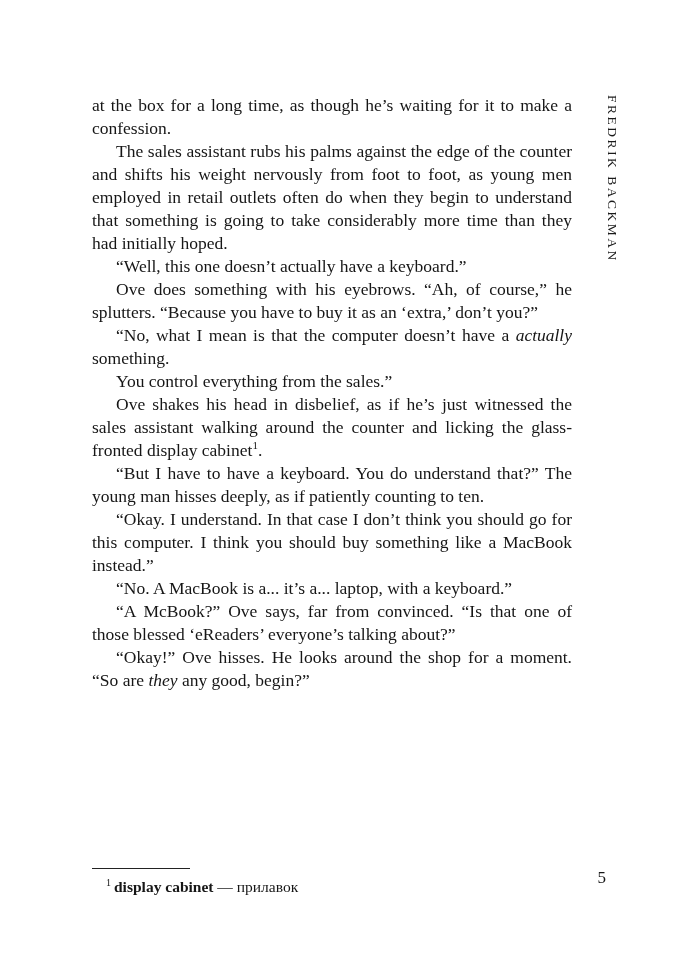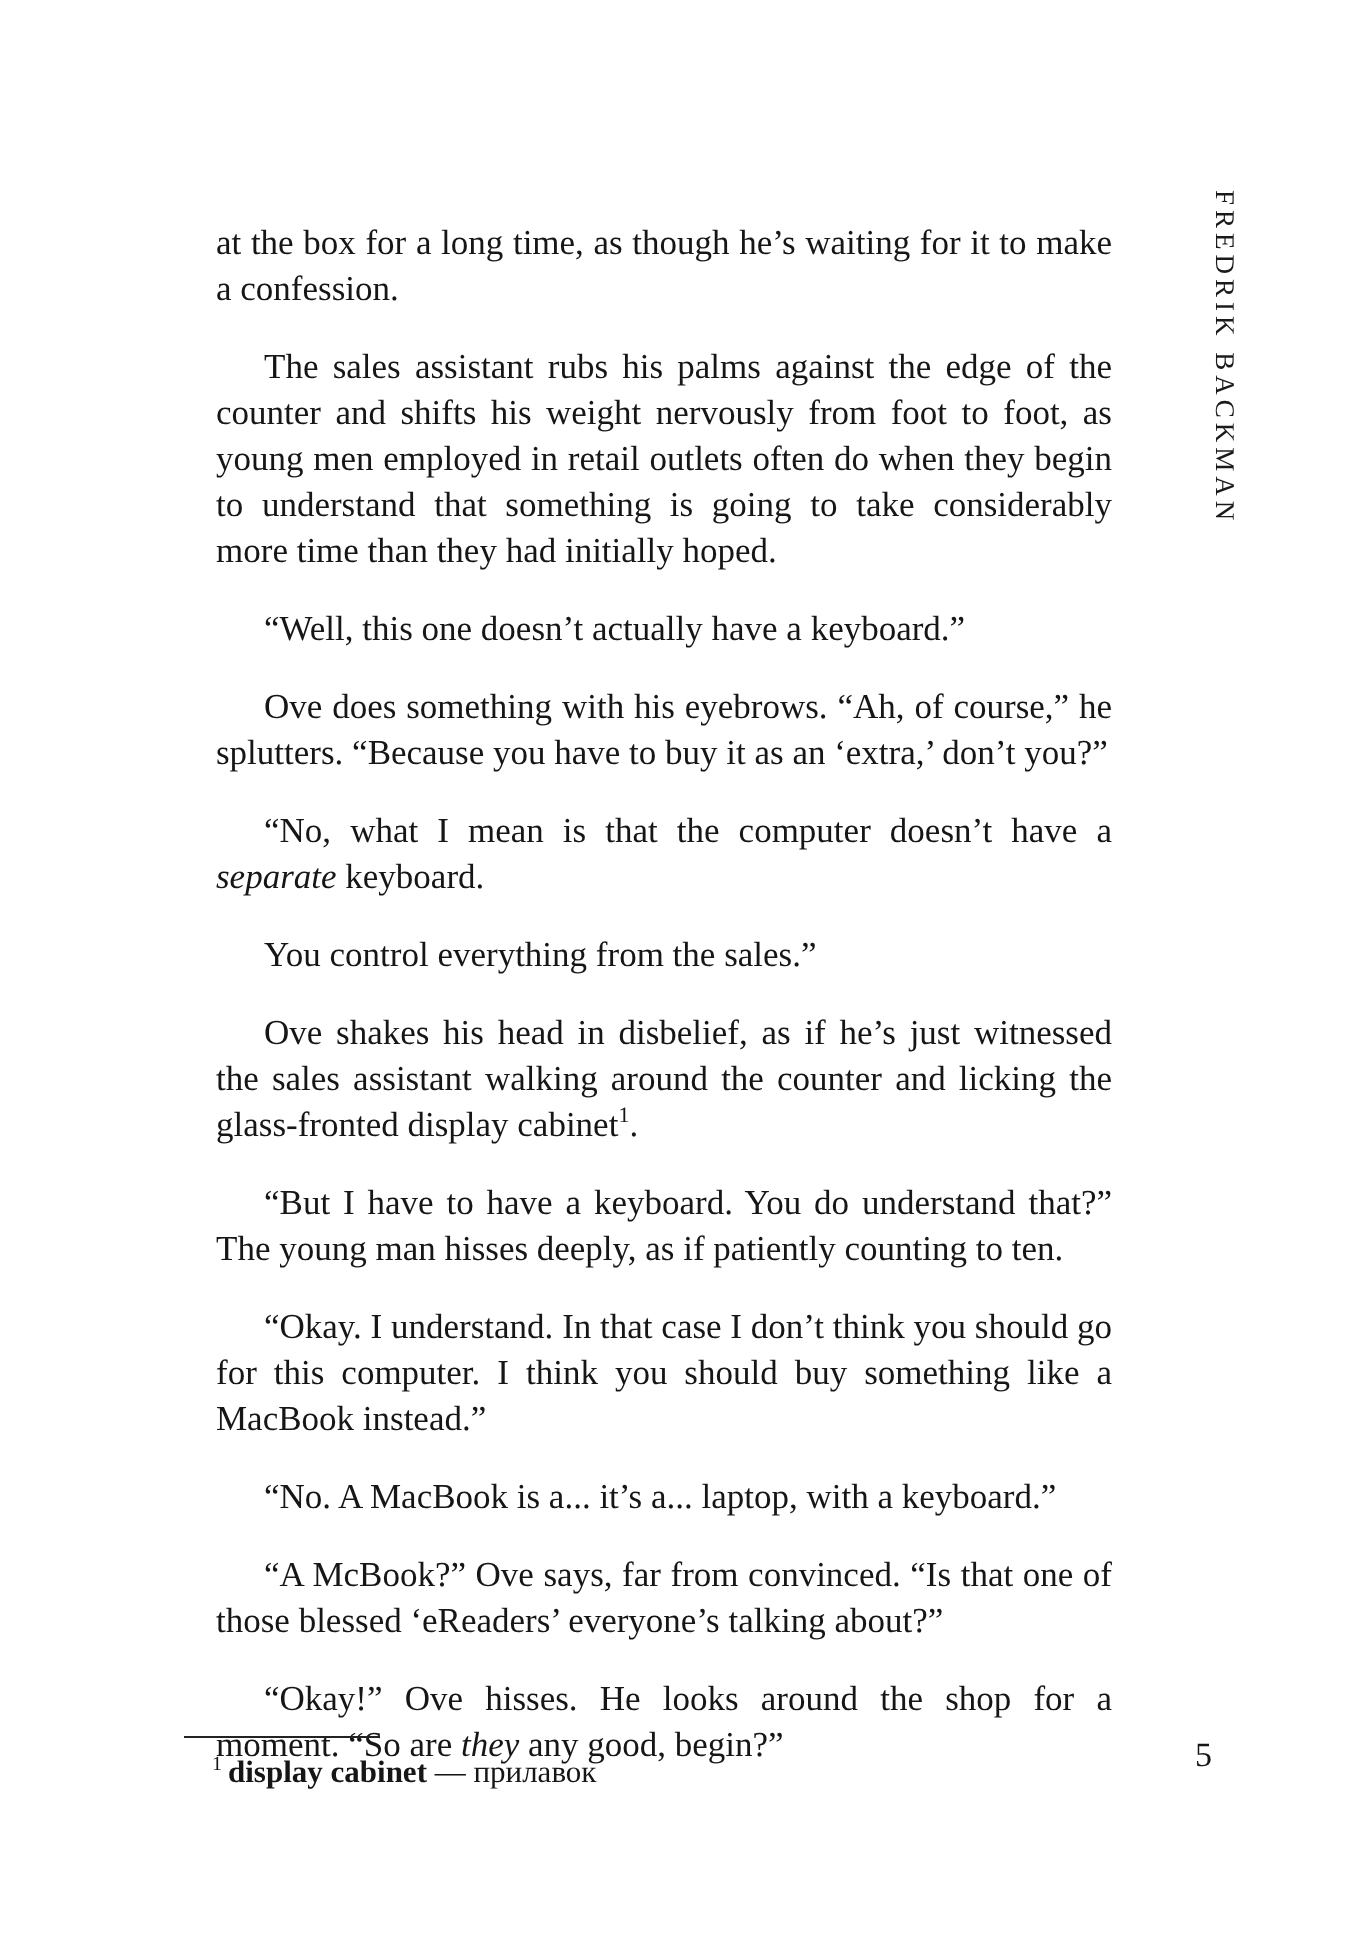--- a/index.html
+++ b/index.html
@@ -26,7 +26,7 @@
     text-align: justify;
   }
   .body-text p {
-    margin: 16px;
+    margin: 0;
     text-indent: 24px;
   }
   .body-text p.noindent {

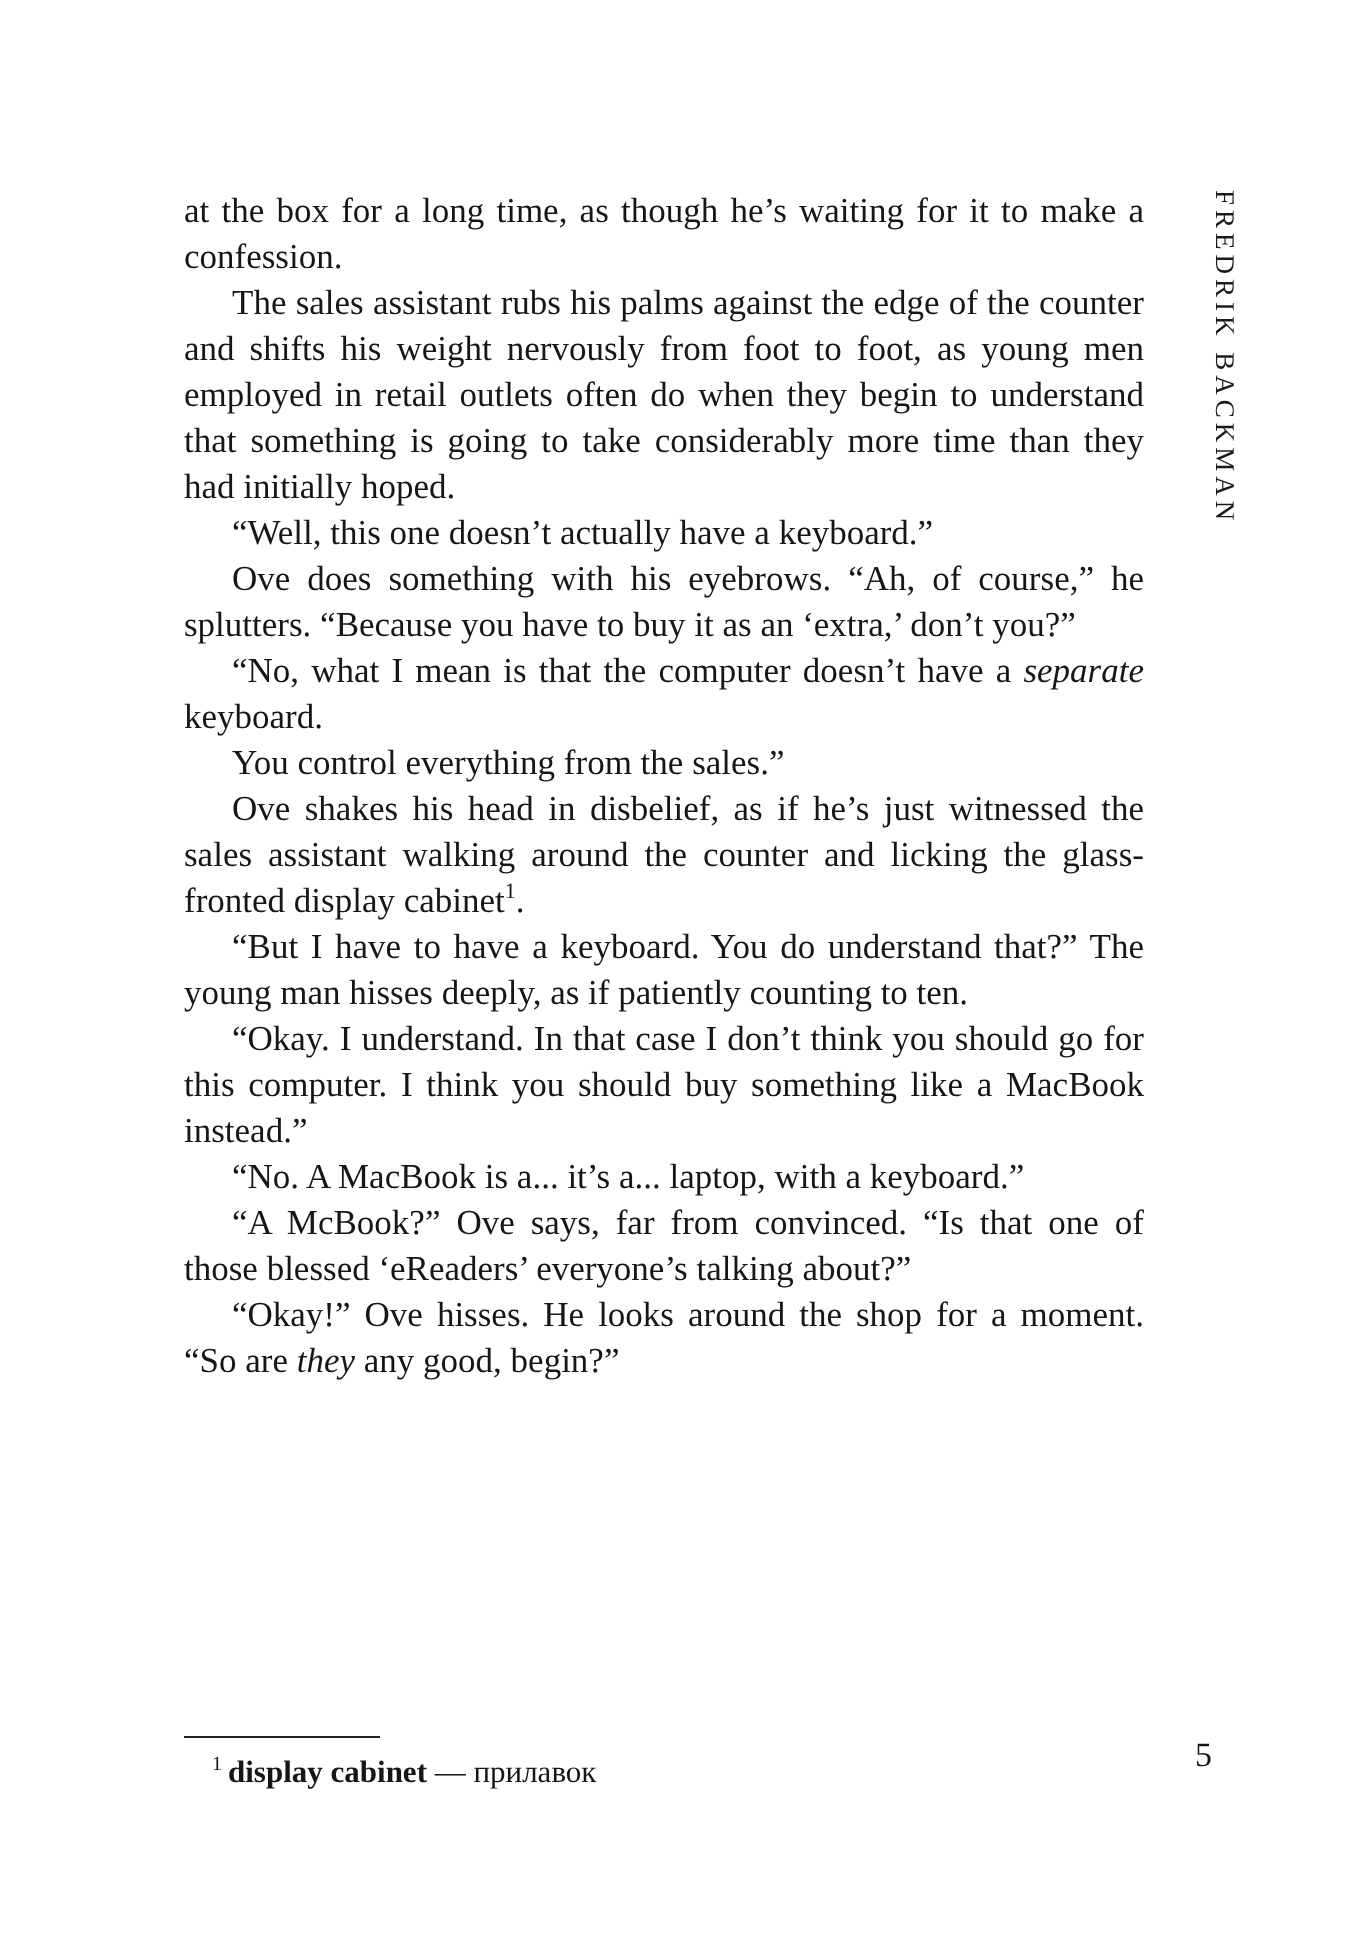--- a/index.html
+++ b/index.html
@@ -92,7 +92,7 @@
       <p><span>The sales assistant rubs his palms against the edge of the counter and shifts his weight nervously from foot to foot, as young men employed in retail outlets often do when they begin to understand that something is going to take considerably more time than they had initially hoped.</span></p>
       <p><span>“Well, this one doesn’t actually have a keyboard.”</span></p>
       <p><span>Ove does something with his eyebrows. “Ah, of course,” he splutters. “Because you have to buy it as an ‘extra,’ don’t you?”</span></p>
-      <p><span>“No, what I mean is that the computer doesn’t have a </span><i>separate</i><span> keyboard.</span></p>
+      <p><span>“No, what I mean is that the computer doesn’t have a </span><i>actually</i><span> keyboard.</span></p>
       <p><span>You control everything from the sales.”</span></p>
       <p><span>Ove shakes his head in disbelief, as if he’s just witnessed the sales assistant walking around the counter and licking the glass-fronted display cabinet</span><sup>1</sup><span>.</span></p>
       <p><span>“But I have to have a keyboard. You do understand that?” The young man hisses deeply, as if patiently counting to ten.</span></p>

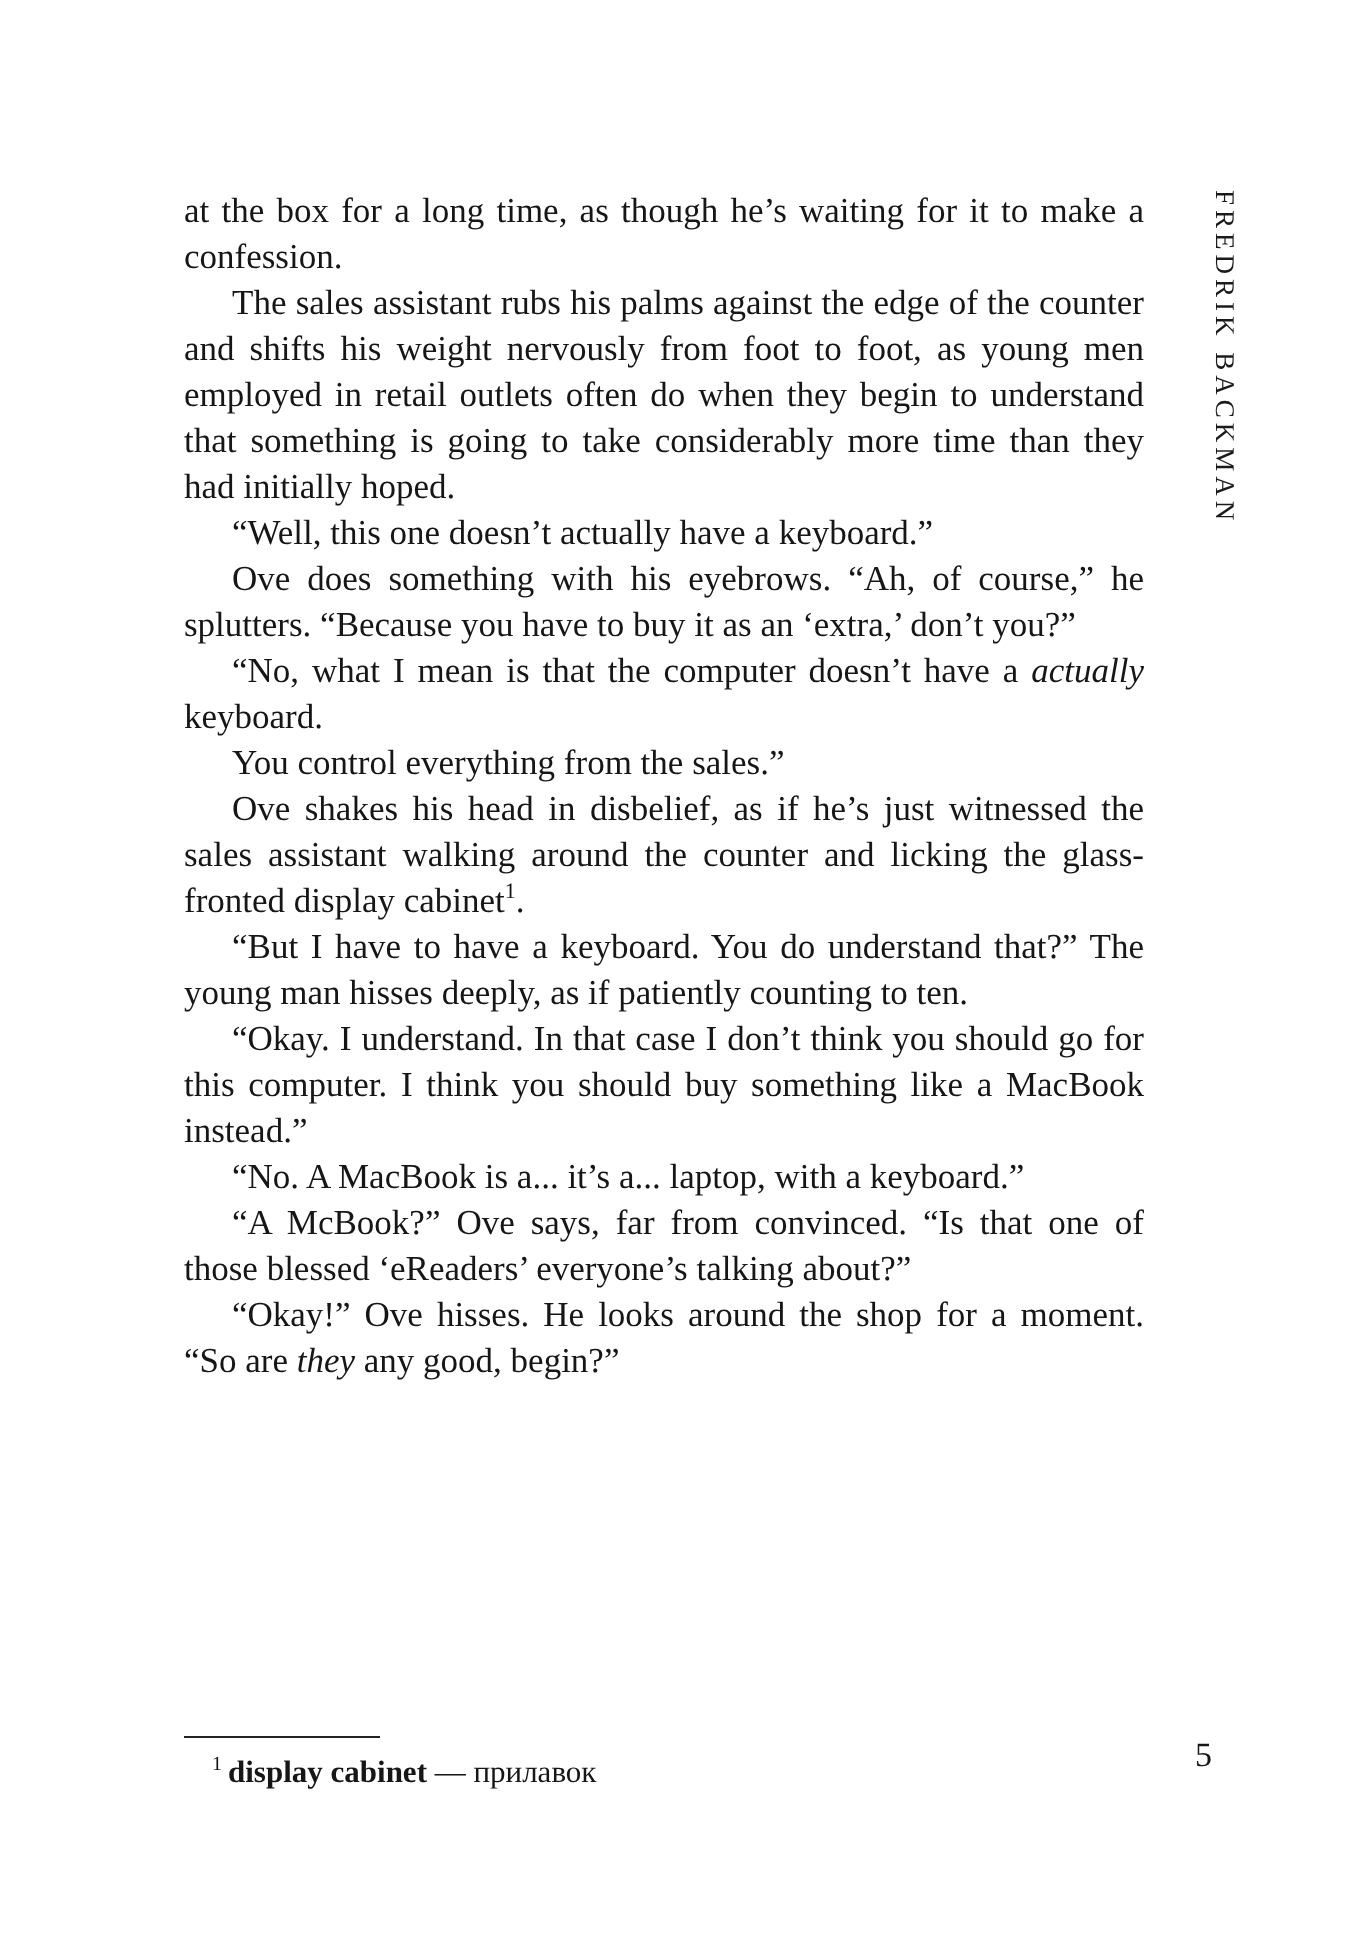--- a/index.html
+++ b/index.html
@@ -92,7 +92,7 @@
       <p><span>The sales assistant rubs his palms against the edge of the counter and shifts his weight nervously from foot to foot, as young men employed in retail outlets often do when they begin to understand that something is going to take considerably more time than they had initially hoped.</span></p>
       <p><span>“Well, this one doesn’t actually have a keyboard.”</span></p>
       <p><span>Ove does something with his eyebrows. “Ah, of course,” he splutters. “Because you have to buy it as an ‘extra,’ don’t you?”</span></p>
-      <p><span>“No, what I mean is that the computer doesn’t have a </span><i>actually</i><span> keyboard.</span></p>
+      <p><span>“No, what I mean is that the computer doesn’t have a </span><i>actually</i><span> something.</span></p>
       <p><span>You control everything from the sales.”</span></p>
       <p><span>Ove shakes his head in disbelief, as if he’s just witnessed the sales assistant walking around the counter and licking the glass-fronted display cabinet</span><sup>1</sup><span>.</span></p>
       <p><span>“But I have to have a keyboard. You do understand that?” The young man hisses deeply, as if patiently counting to ten.</span></p>

